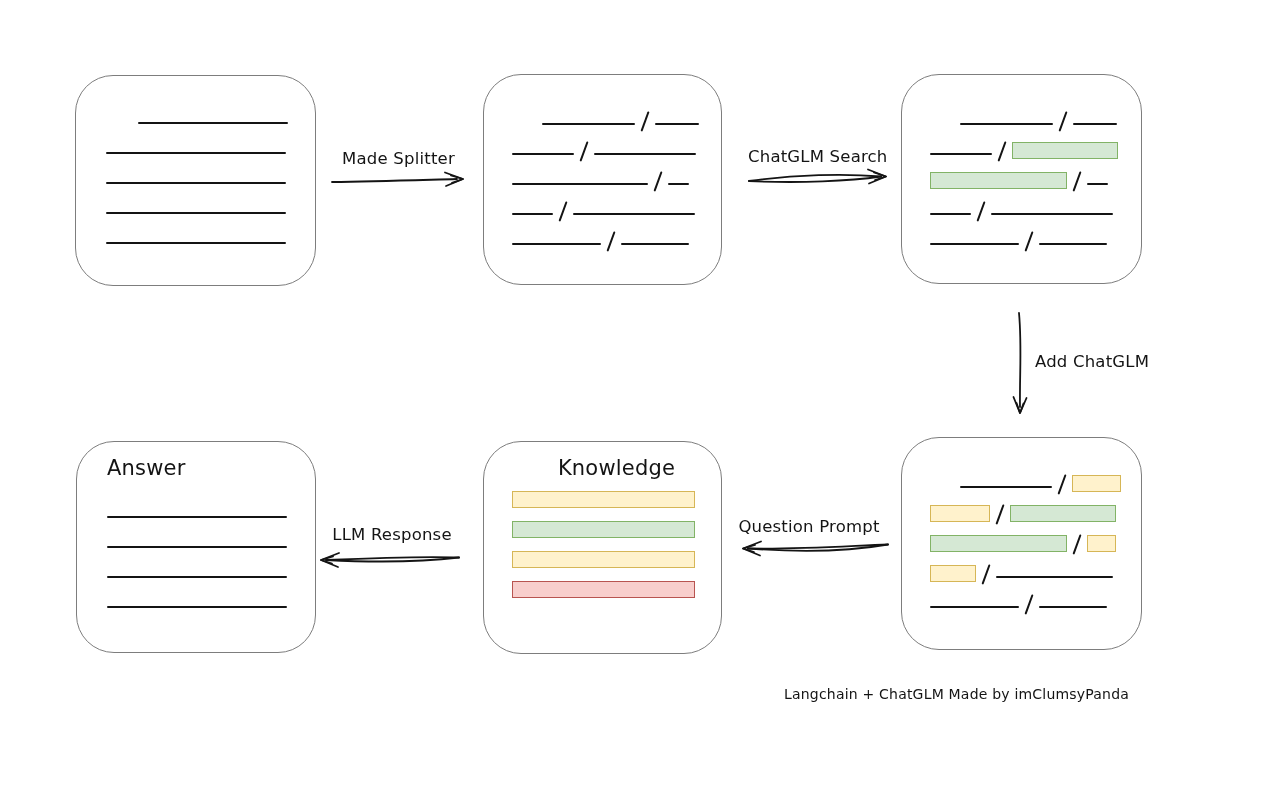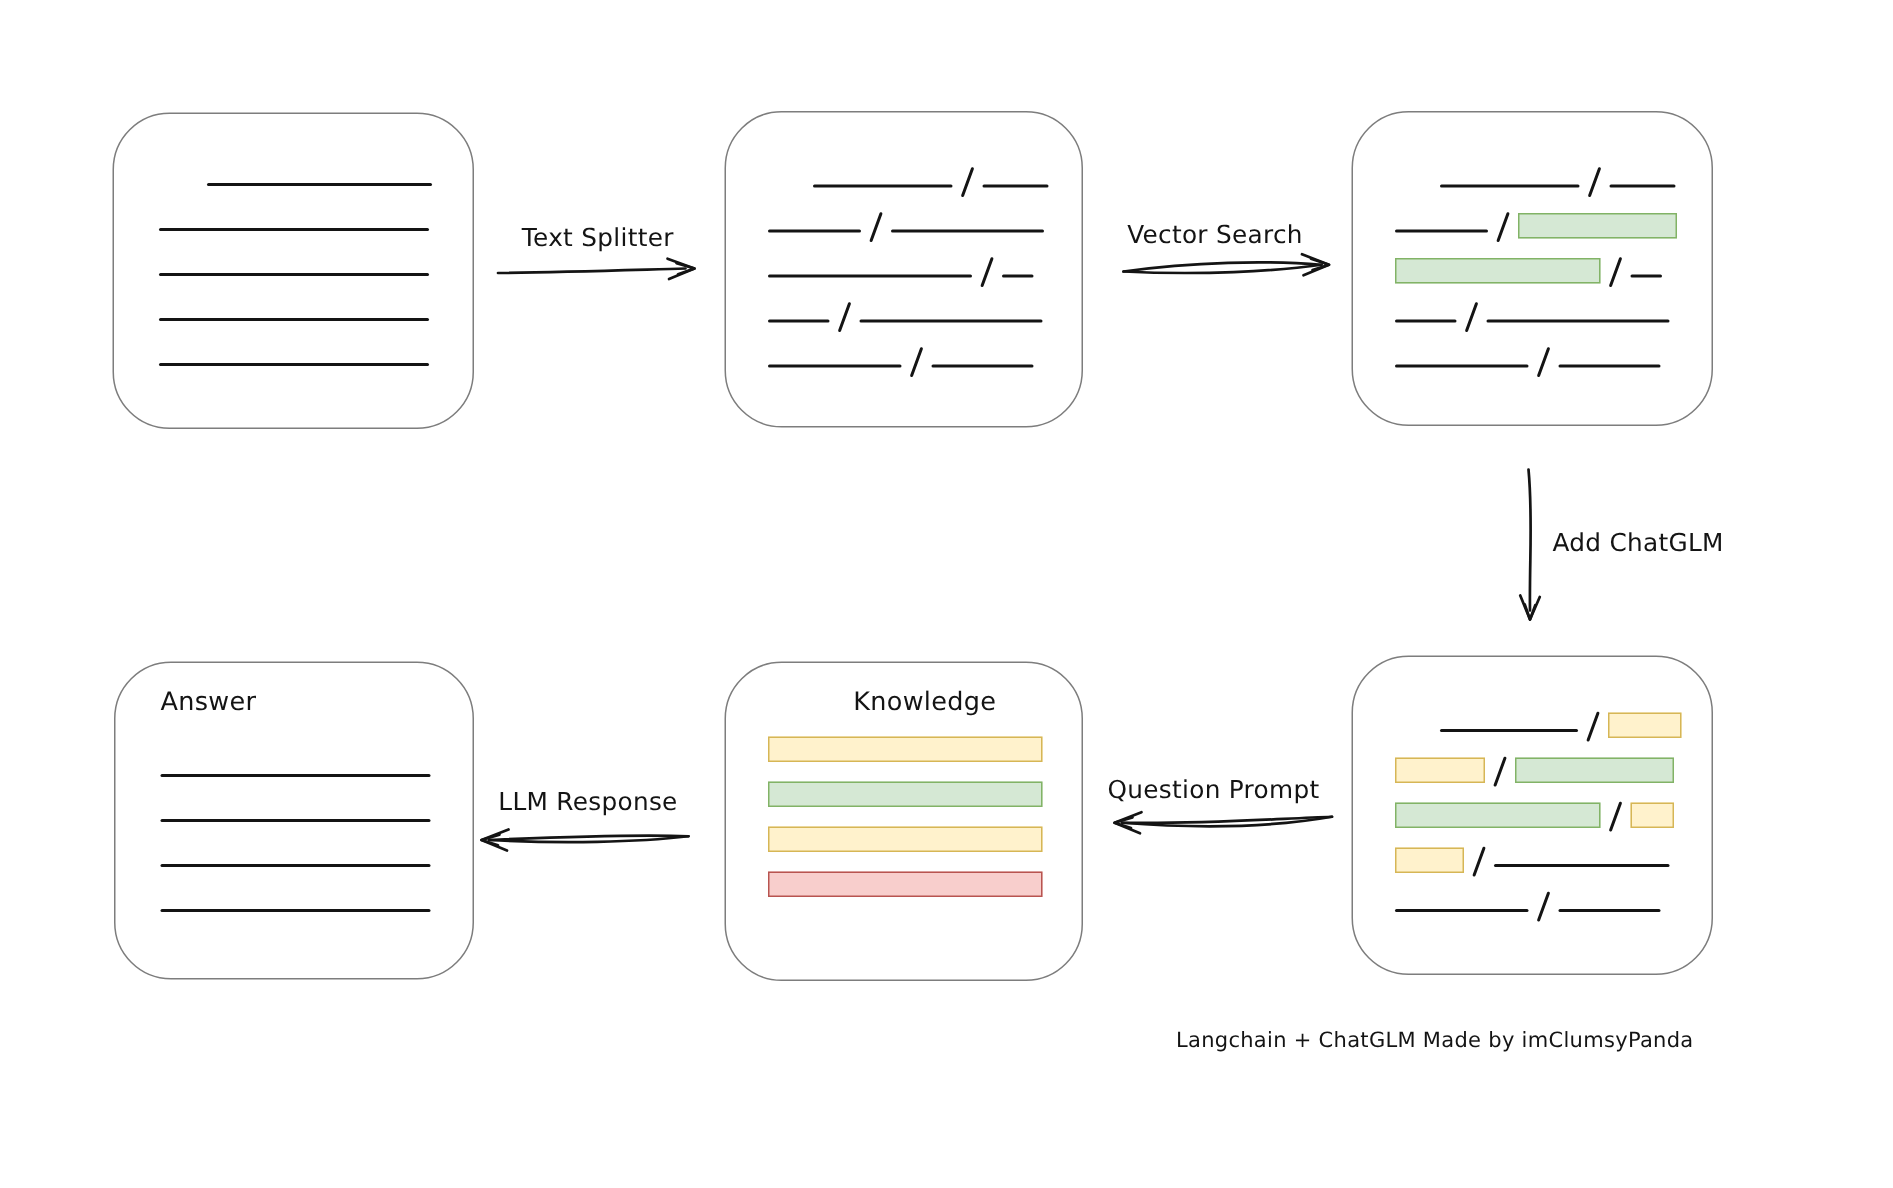--- a/index.html
+++ b/index.html
@@ -234,7 +234,7 @@
     </g>
   </svg>
 
-  <div class="arrow-label" style="left:341px;top:149px;width:115px;">Text Splitter</div>
+  <div class="arrow-label" style="left:341px;top:149px;width:115px;">Made Splitter</div>
   <div class="arrow-label" style="left:748px;top:147px;width:124px;">Vector Search</div>
   <div class="arrow-label" style="left:1035px;top:352px;">Add ChatGLM</div>
   <div class="arrow-label" style="left:734px;top:517px;width:150px;">Question Prompt</div>

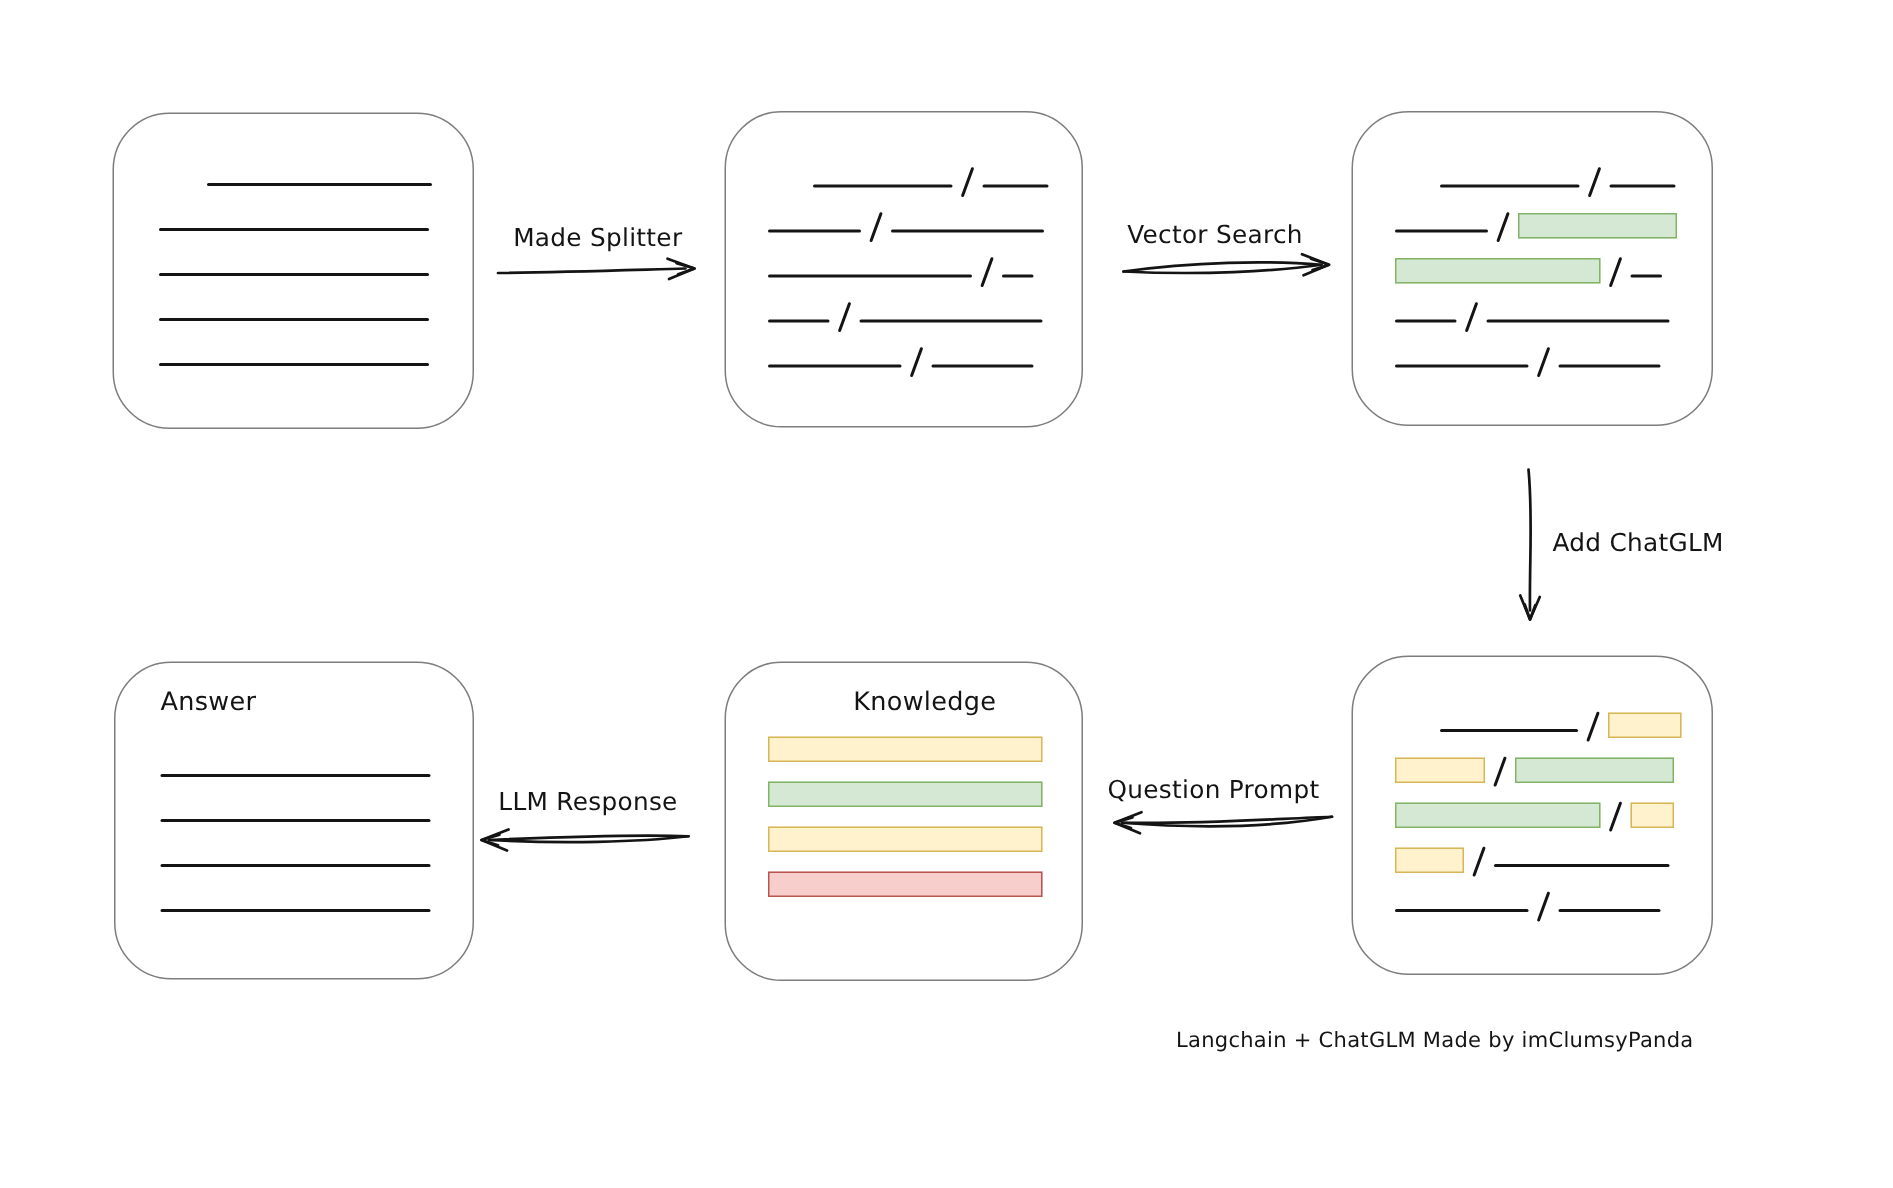--- a/index.html
+++ b/index.html
@@ -235,7 +235,7 @@
   </svg>
 
   <div class="arrow-label" style="left:341px;top:149px;width:115px;">Made Splitter</div>
-  <div class="arrow-label" style="left:748px;top:147px;width:124px;">Vector Search</div>
+  <div class="arrow-label" style="left:748px;top:147px;width:124px;">ChatGLM Search</div>
   <div class="arrow-label" style="left:1035px;top:352px;">Add ChatGLM</div>
   <div class="arrow-label" style="left:734px;top:517px;width:150px;">Question Prompt</div>
   <div class="arrow-label" style="left:330px;top:525px;width:124px;">LLM Response</div>

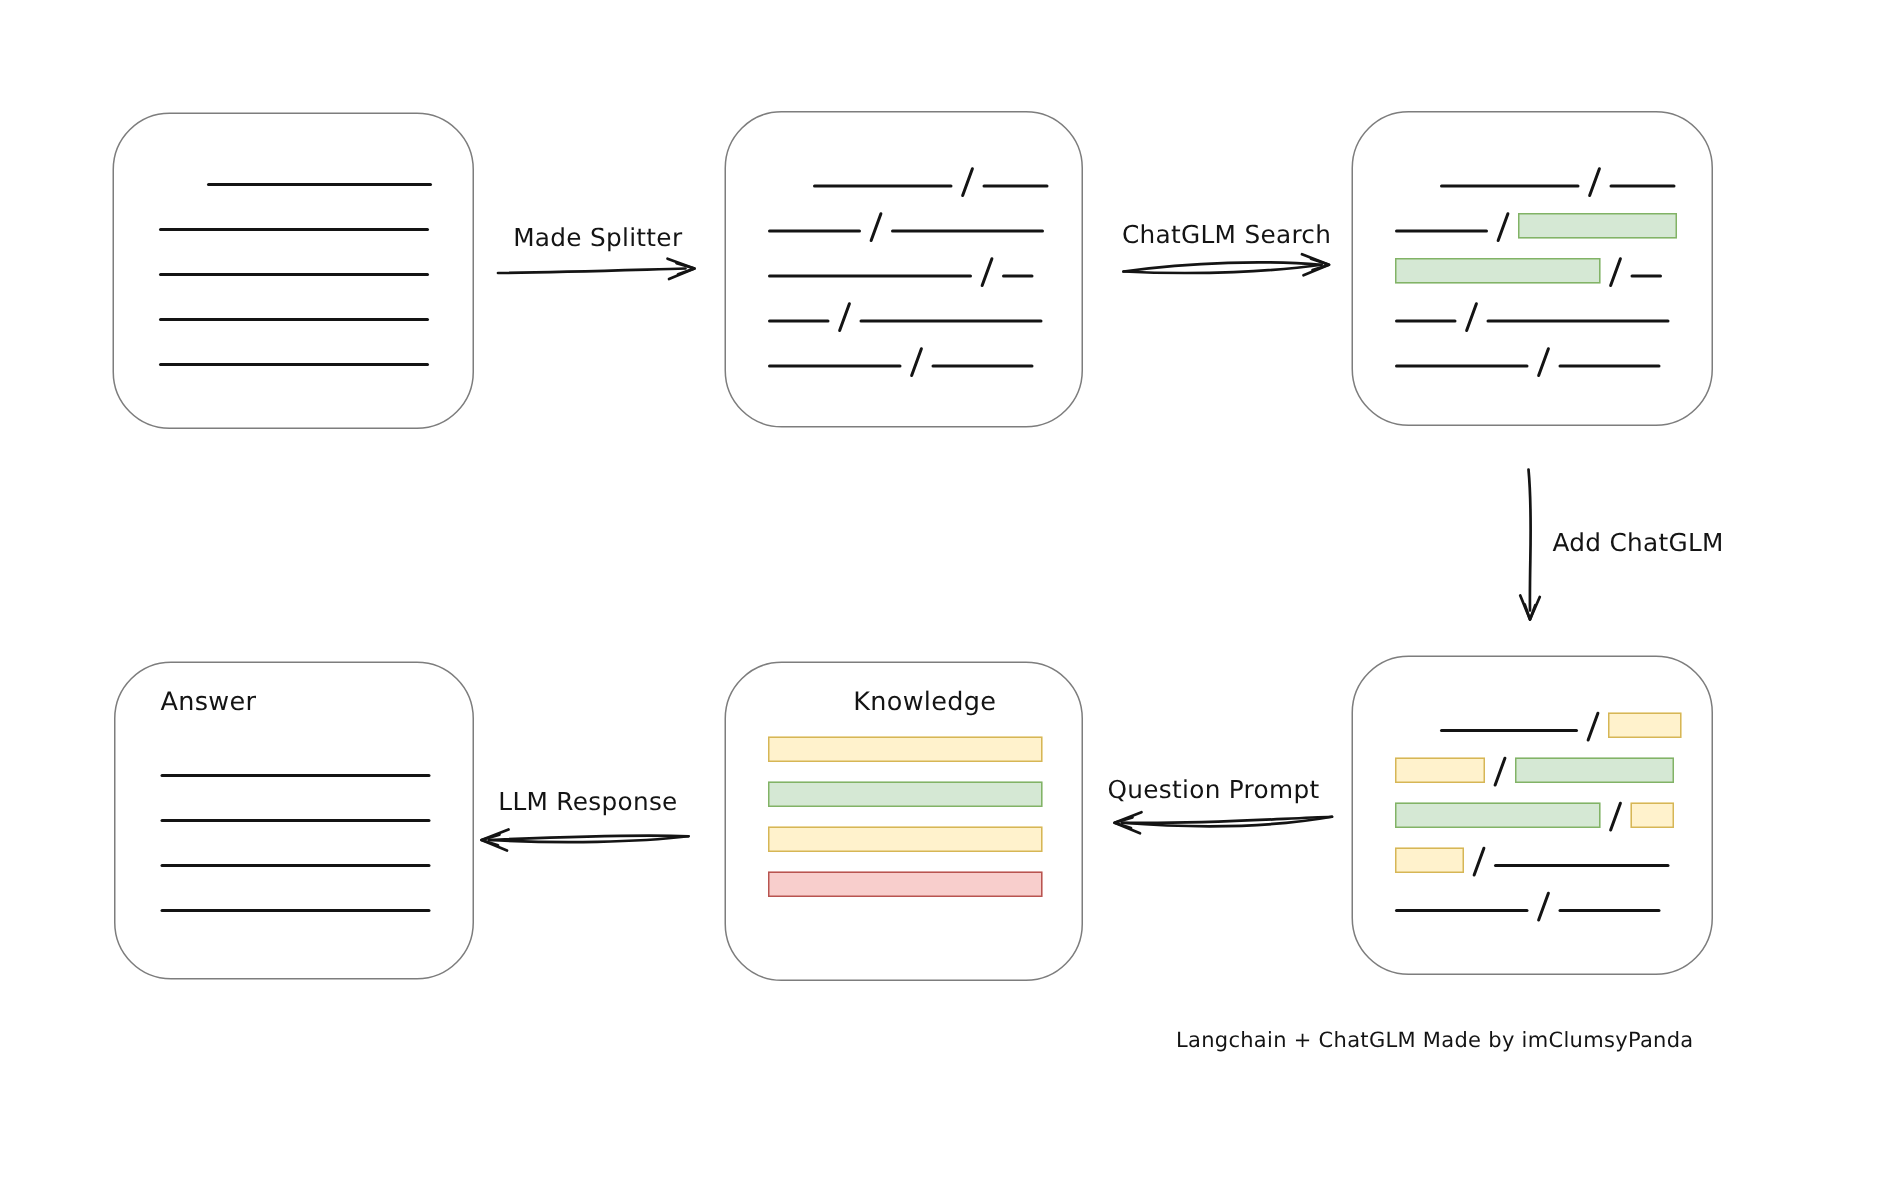--- a/index.html
+++ b/index.html
@@ -27,7 +27,7 @@
   .prompt-content{padding:14px 0 0 28px;text-align:center;}
   .answer-content{padding:14px 0 0 30px;}
   .answer-rows{margin-top:14px;}
-  .box-label{font-size:17px;font-weight:500;height:24px;line-height:24px;letter-spacing:.2px;}
+  .box-label{font-size:21px;font-weight:500;height:24px;line-height:24px;letter-spacing:.2px;}
   .question-label{margin-top:10px;}
   .arrow-label{
     position:absolute;font-size:16.5px;font-weight:500;letter-spacing:.2px;

